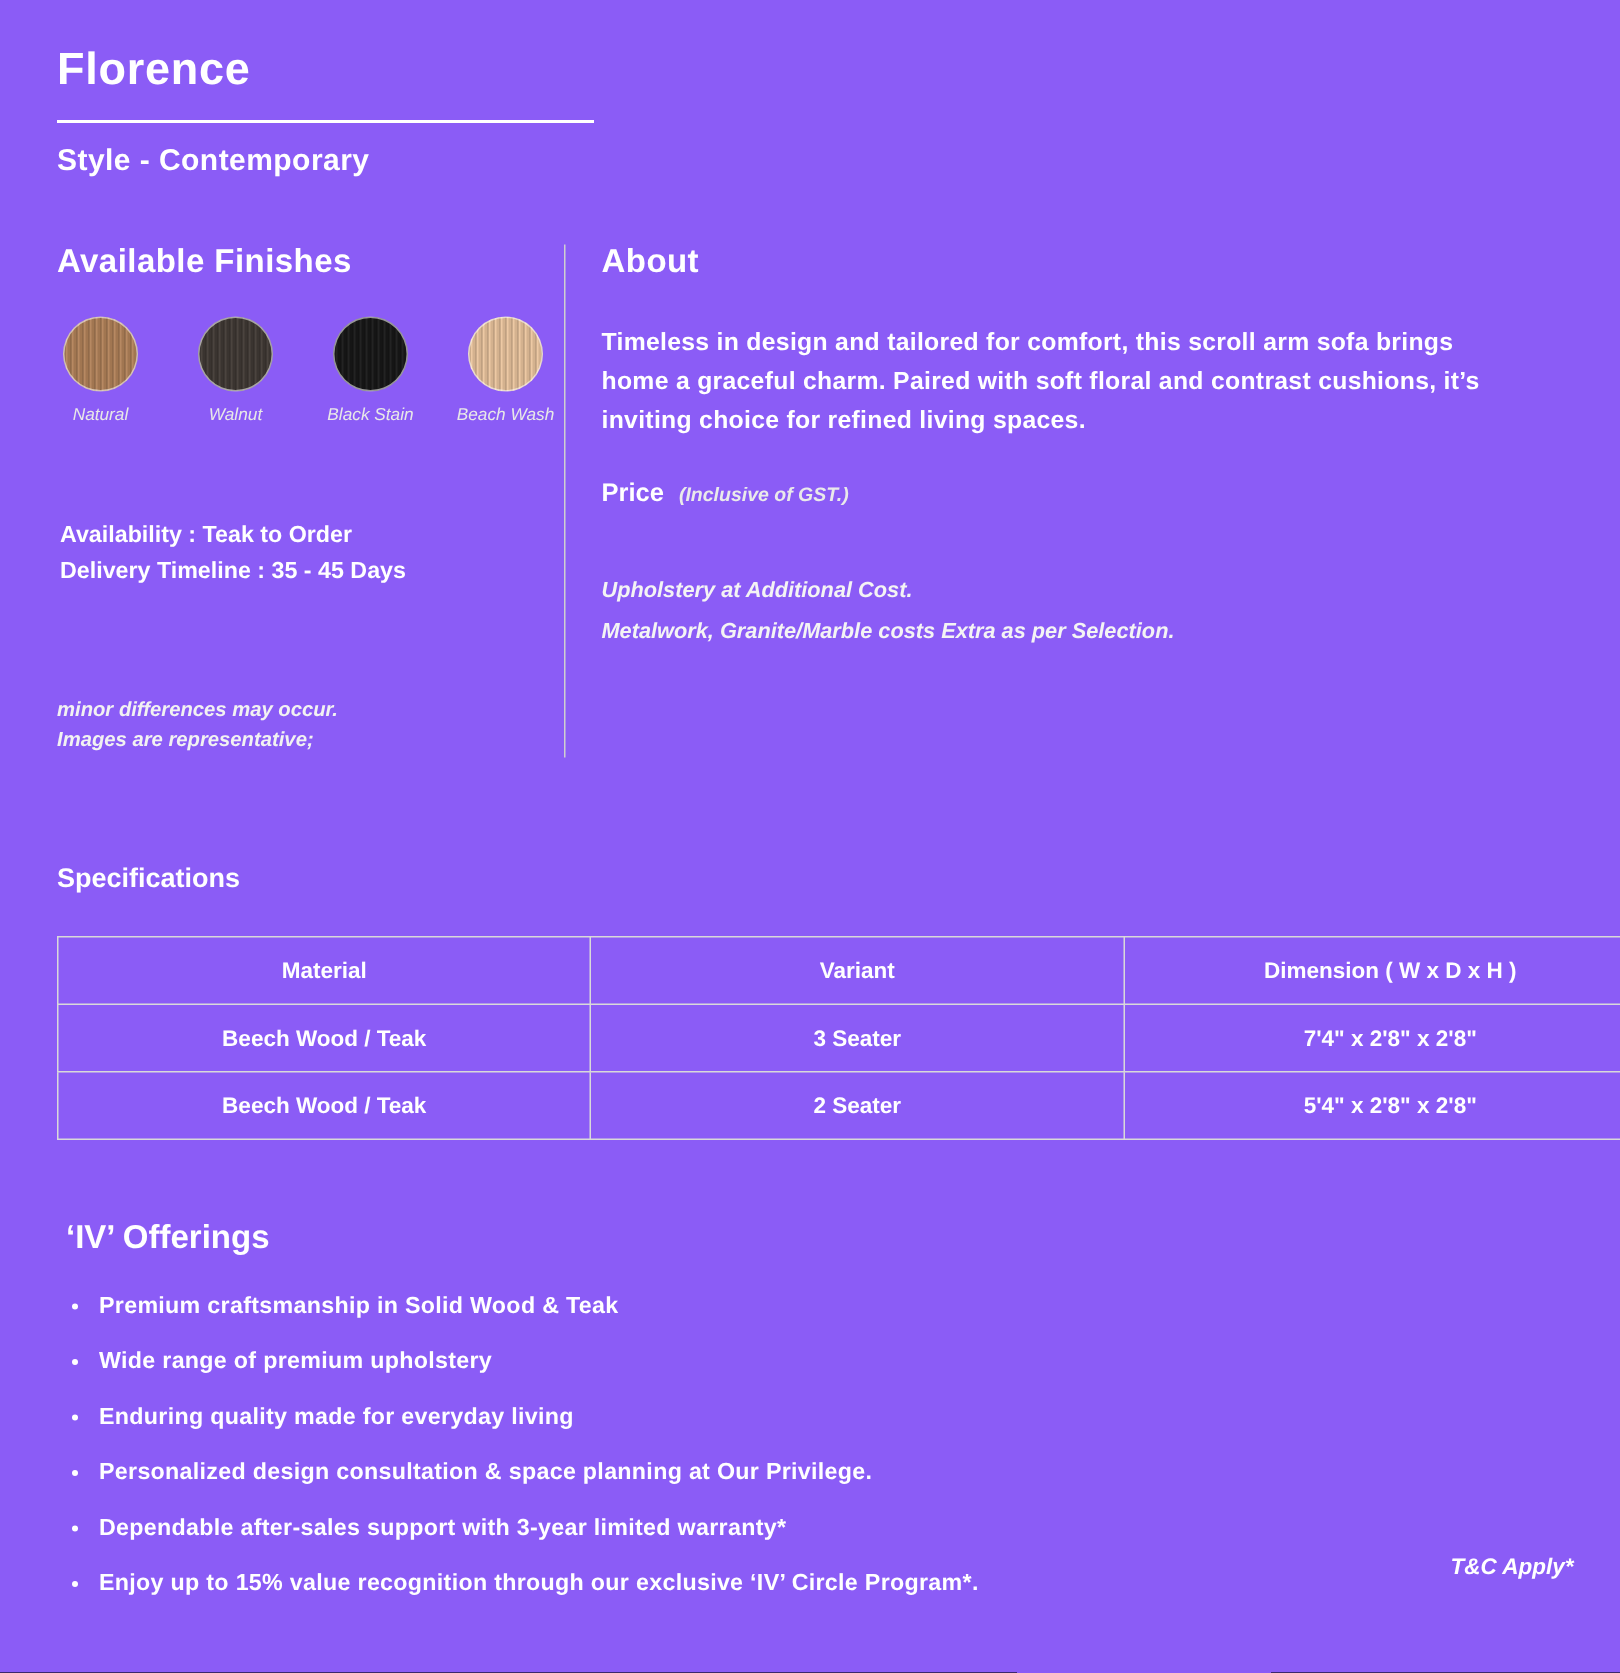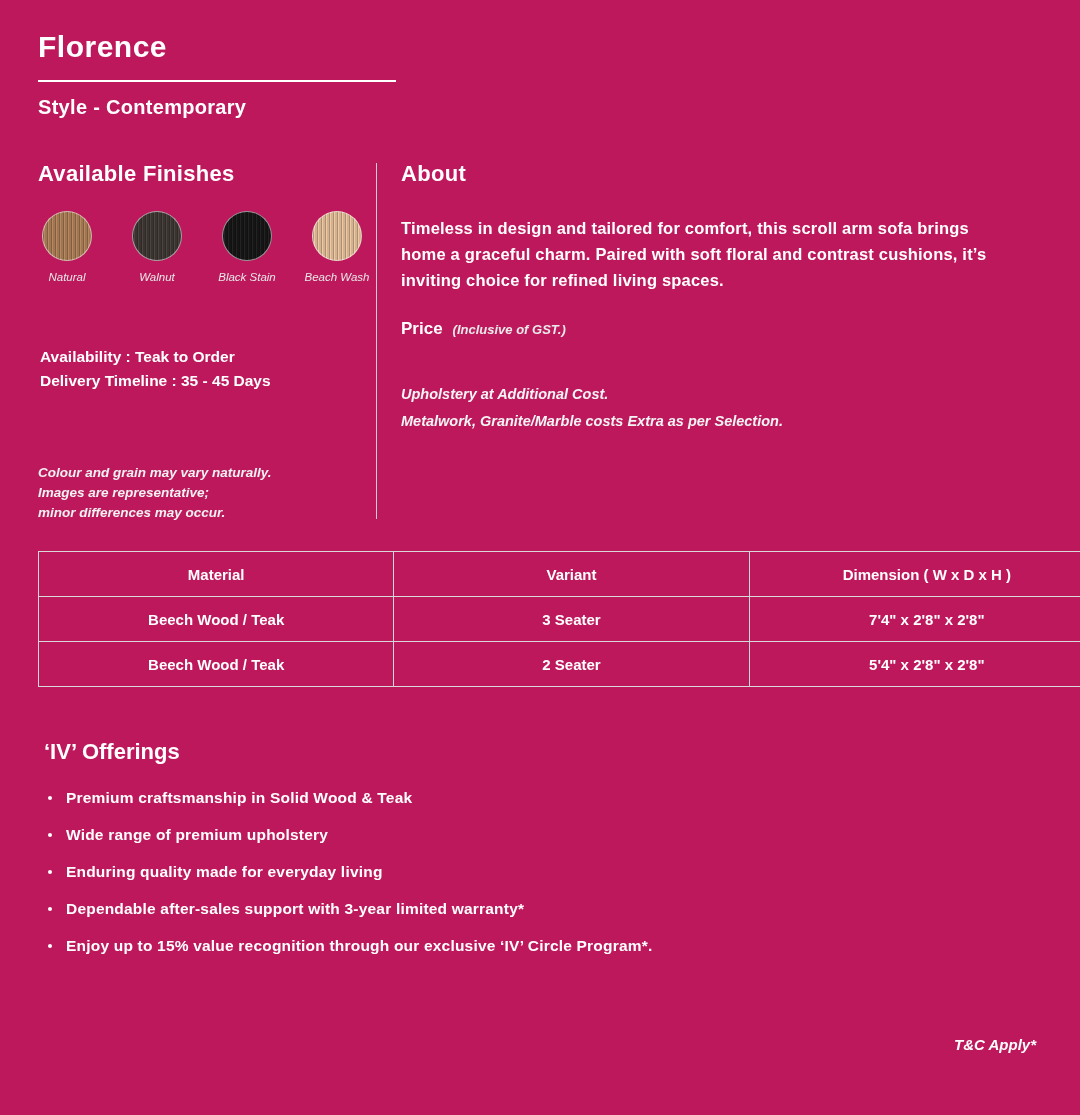--- a/index.html
+++ b/index.html
@@ -8,7 +8,7 @@
     position: relative;
     width: 1080px;
     height: 1115px;
-    background: #be185d;
+    background: #8b5cf6;
     color: #ffffff;
     font-family: "Liberation Sans", sans-serif;
     padding: 30px 40px 0 38px;

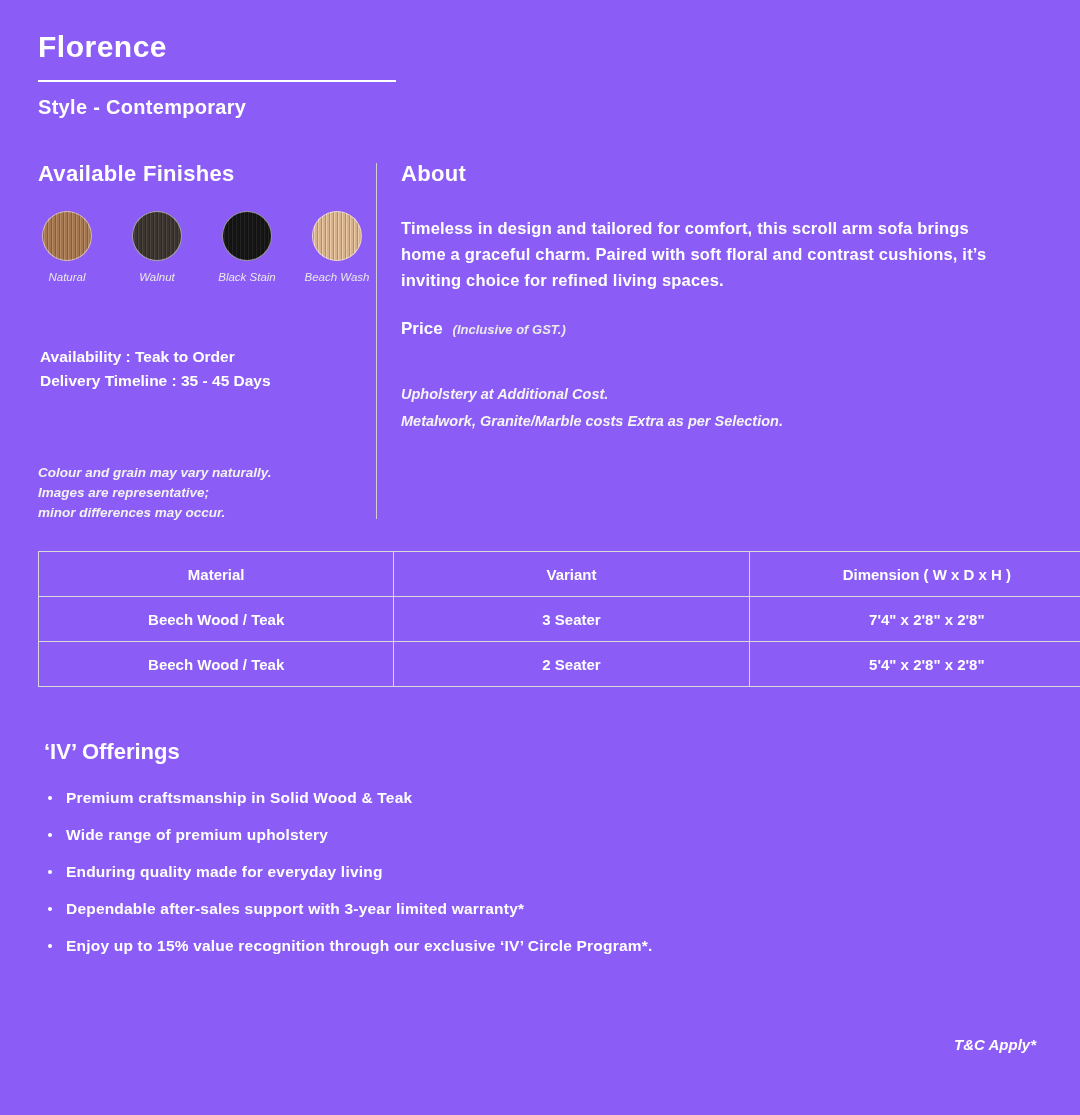--- a/index.html
+++ b/index.html
@@ -187,7 +187,6 @@
       </div>
 
       <div class="finish-note">
-        <div>Colour and grain may vary naturally.</div>
         <div>Images are representative;</div>
         <div>minor differences may occur.</div>
       </div>

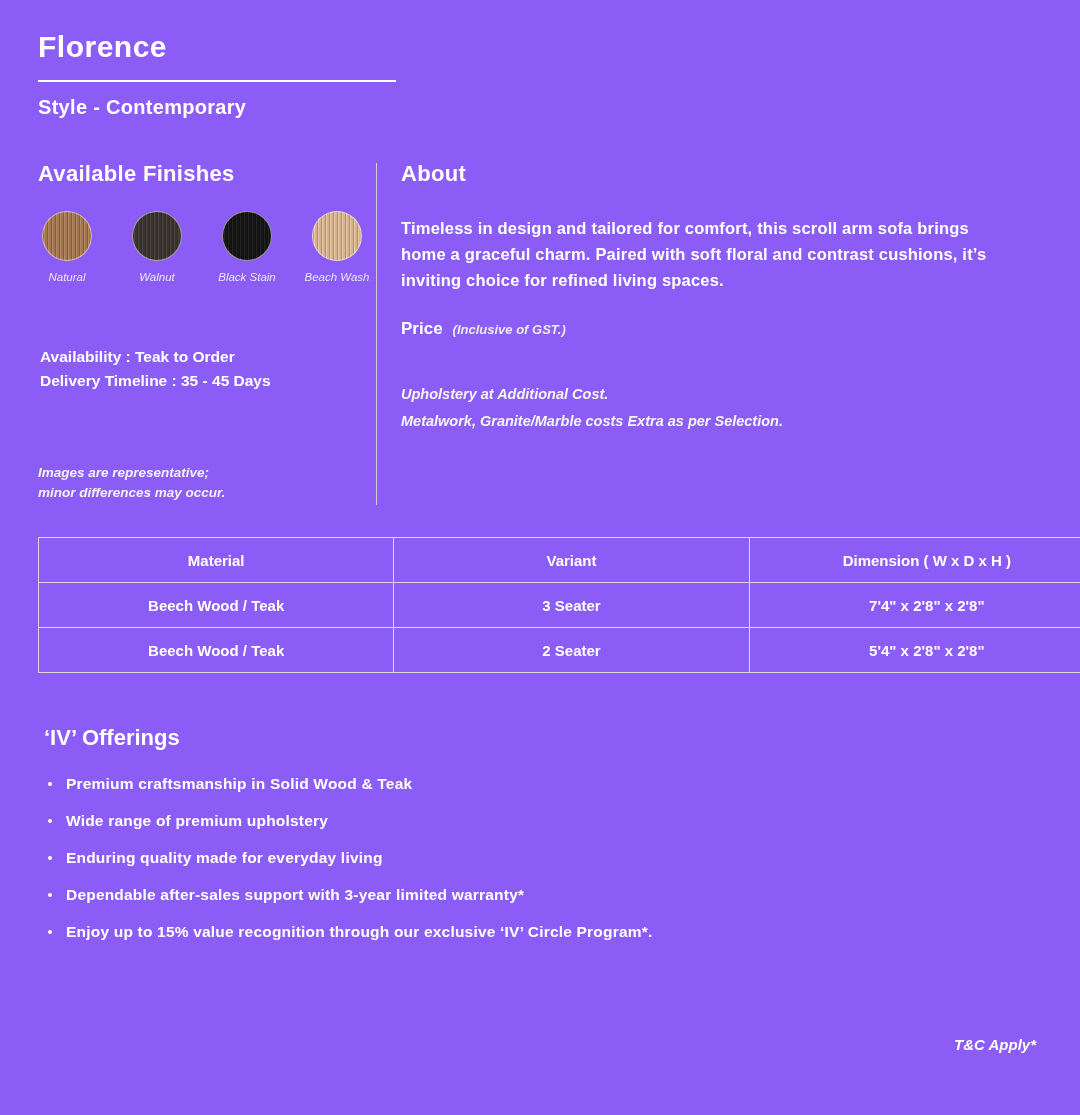--- a/index.html
+++ b/index.html
@@ -187,8 +187,8 @@
       </div>
 
       <div class="finish-note">
+        <div>minor differences may occur.</div>
         <div>Images are representative;</div>
-        <div>minor differences may occur.</div>
       </div>
     </div>
 

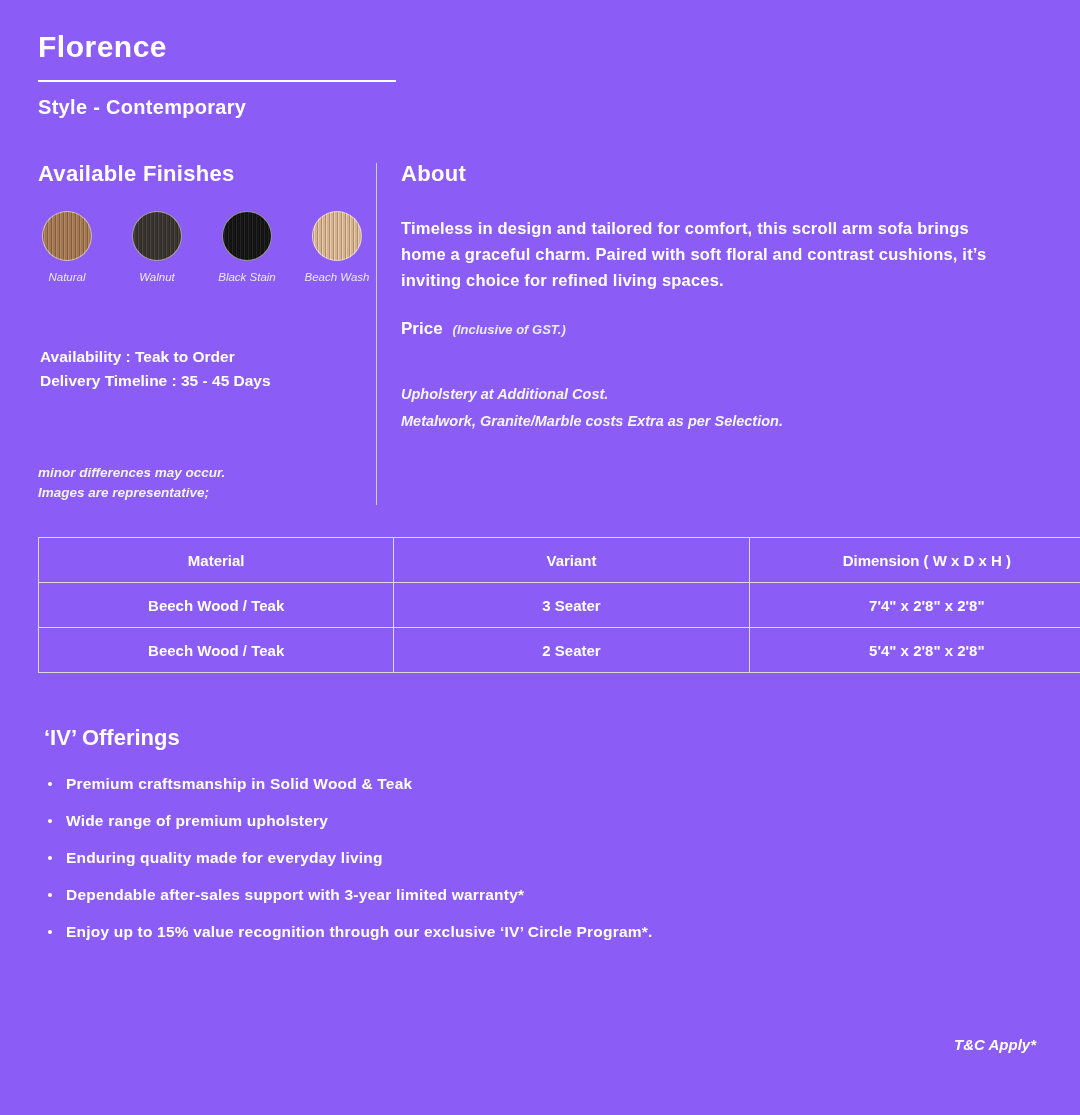--- a/index.html
+++ b/index.html
@@ -211,6 +211,7 @@
   </div>
 
   
+  <div class="spec-heading">Specifications</div>
 
   <table class="spec-table">
     <thead>

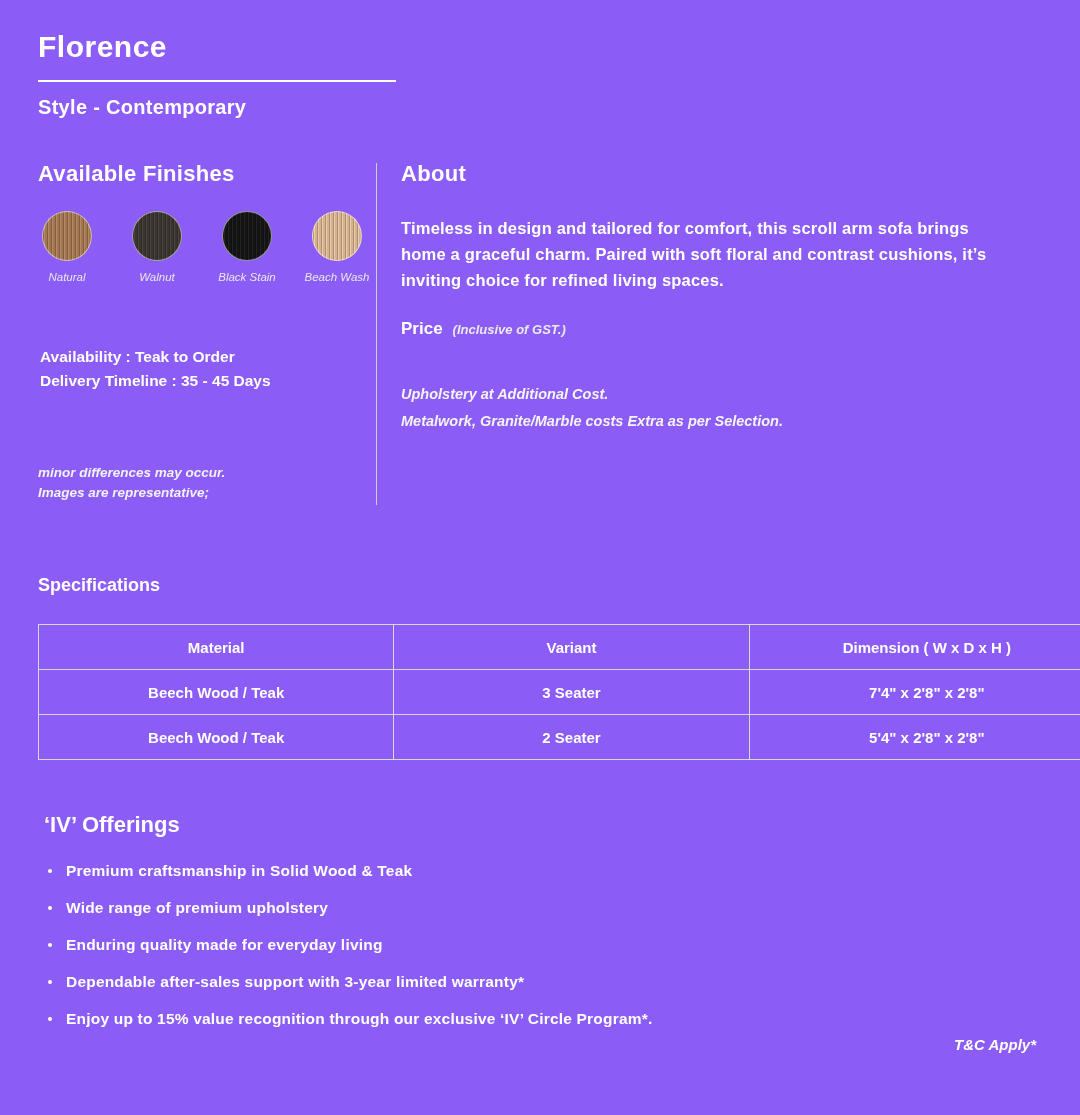--- a/index.html
+++ b/index.html
@@ -253,6 +253,10 @@
     </div>
     <div class="offering-item">
       <span class="bullet-dot"></span>
+      <span class="offering-text">Personalized design consultation &amp; space planning at Our Privilege.</span>
+    </div>
+    <div class="offering-item">
+      <span class="bullet-dot"></span>
       <span class="offering-text">Dependable after-sales support with 3-year limited warranty*</span>
     </div>
     <div class="offering-item">

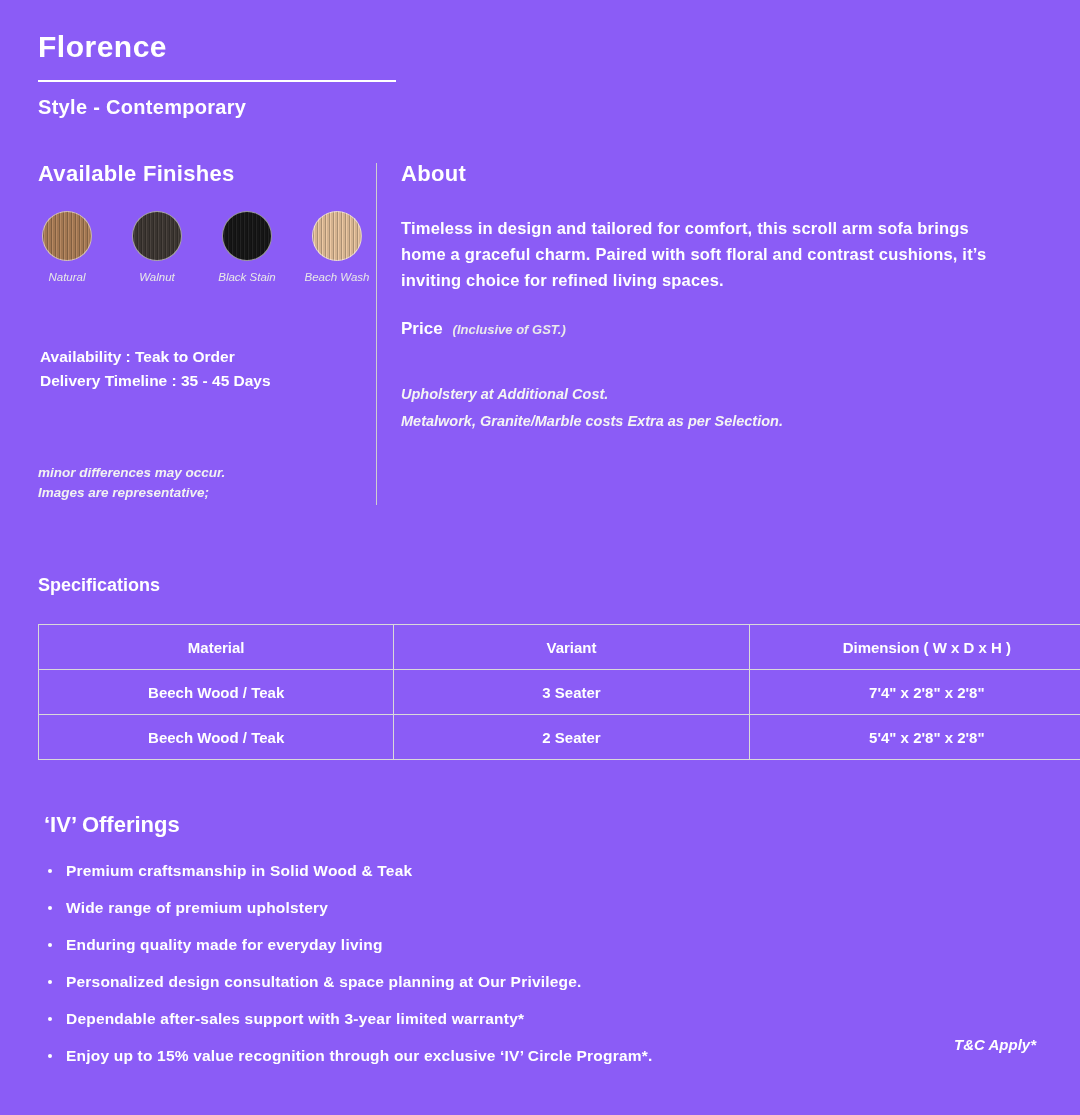--- a/index.html
+++ b/index.html
@@ -140,7 +140,7 @@
   
   .tnc {
     position: absolute;
-    right: 44px;
+    right: 31px;
     bottom: 62px;
     font-size: 15px;
     font-style: italic;

